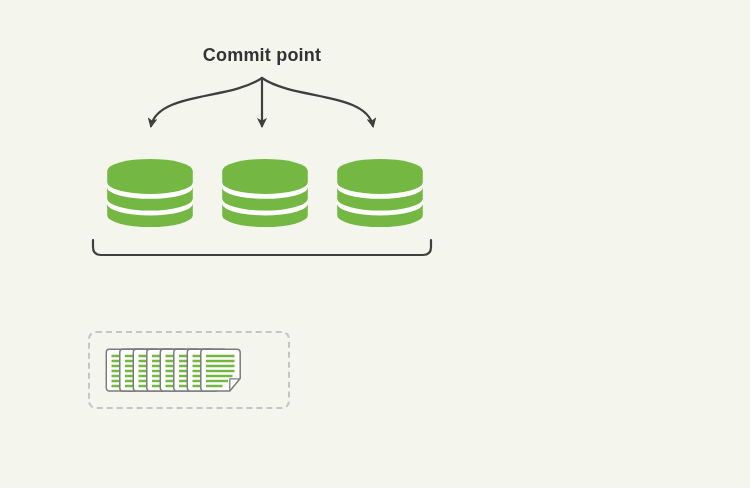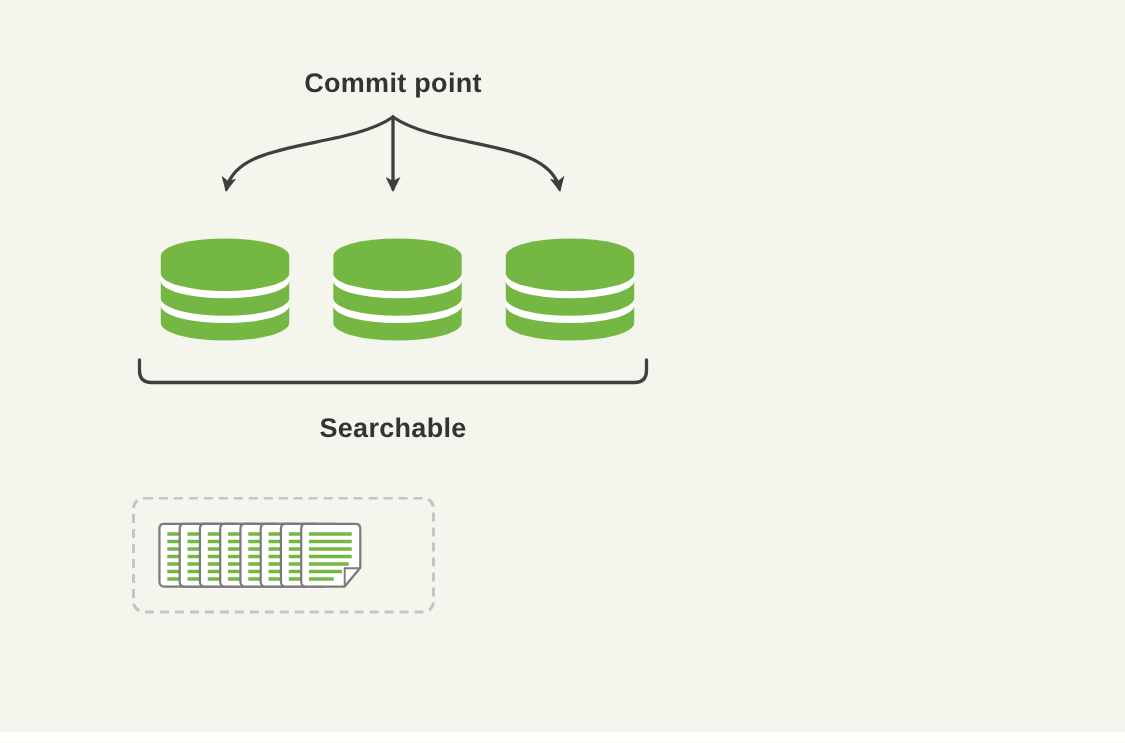--- a/index.html
+++ b/index.html
@@ -99,7 +99,6 @@
     <path d="M2,2 v7 q0,8 8,8 h322 q8,0 8,-8 v-7"></path>
   </svg>
 
-  <div class="label searchable">Searchable</div>
 
   <div class="buffer-box">
     <svg class="docs" viewBox="0 0 140 46">

